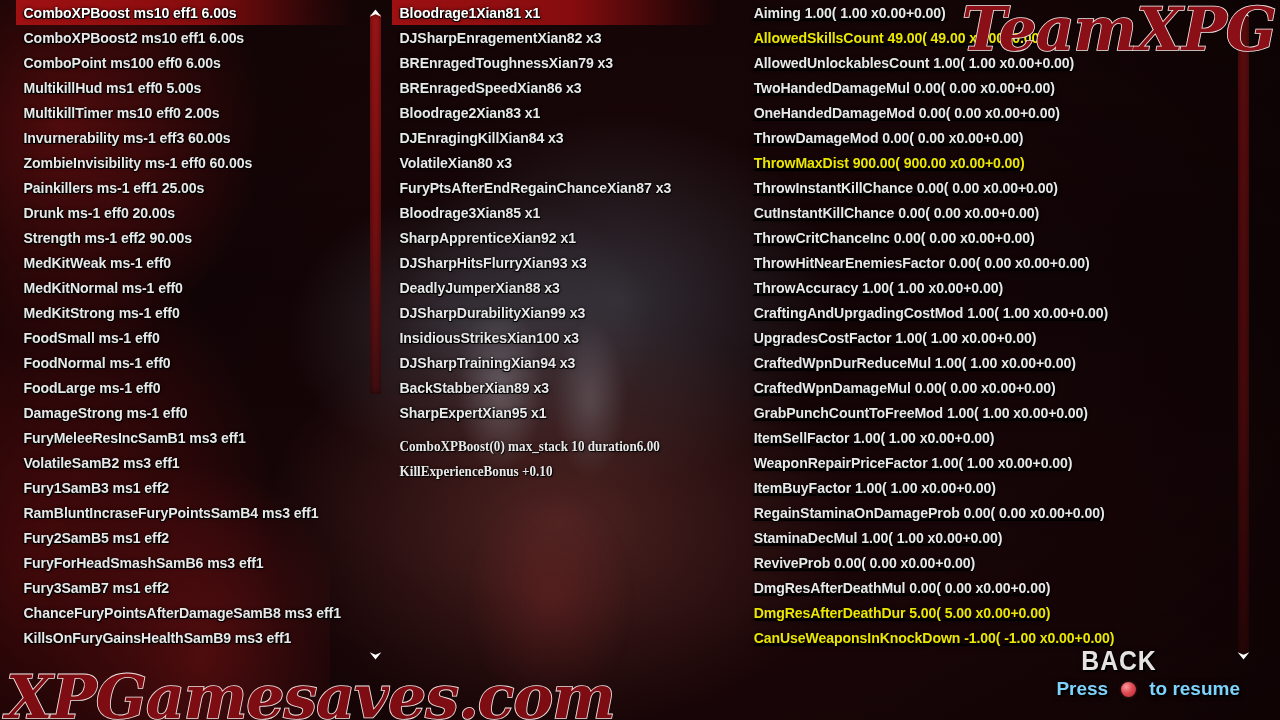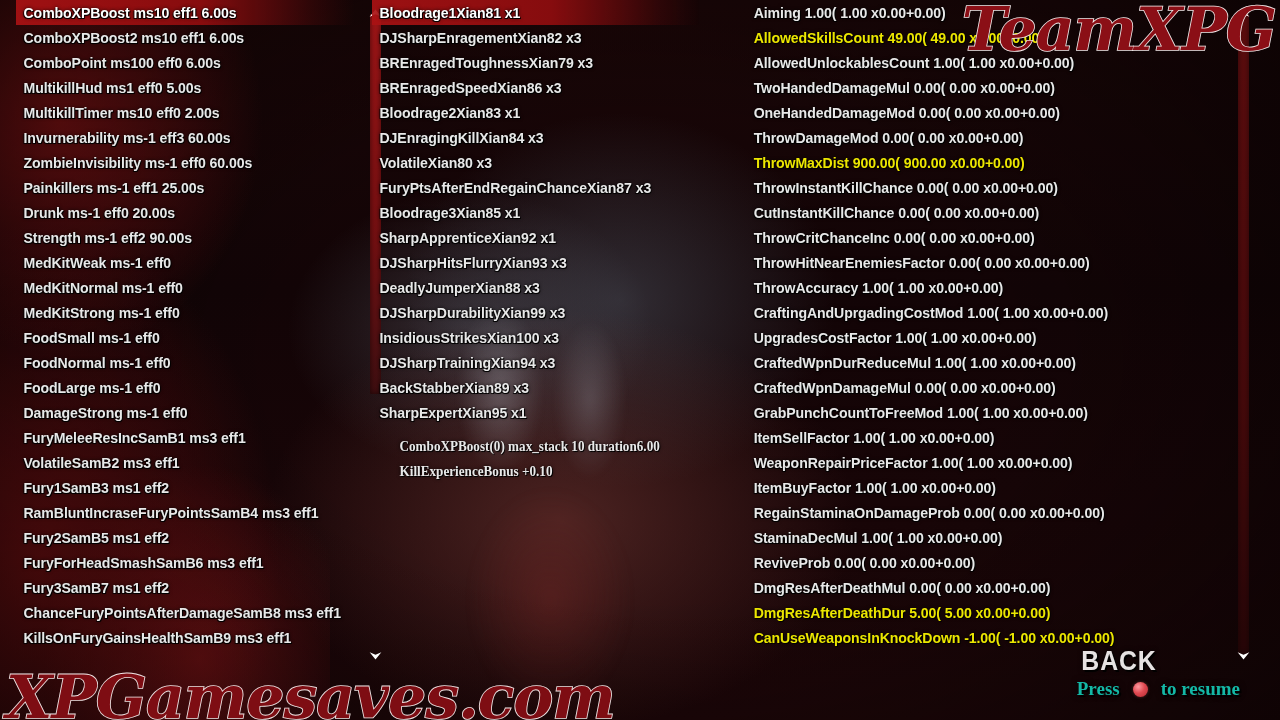--- a/index.html
+++ b/index.html
@@ -52,7 +52,7 @@
   
   .col { position:absolute; top:0; }
   #col-left   { left:16px;   width:360px; }
-  #col-mid    { left:372px; width:348px; }
+  #col-mid    { left:392px; width:348px; }
   #col-right  { left:748px; width:472px; }
 
   .row {

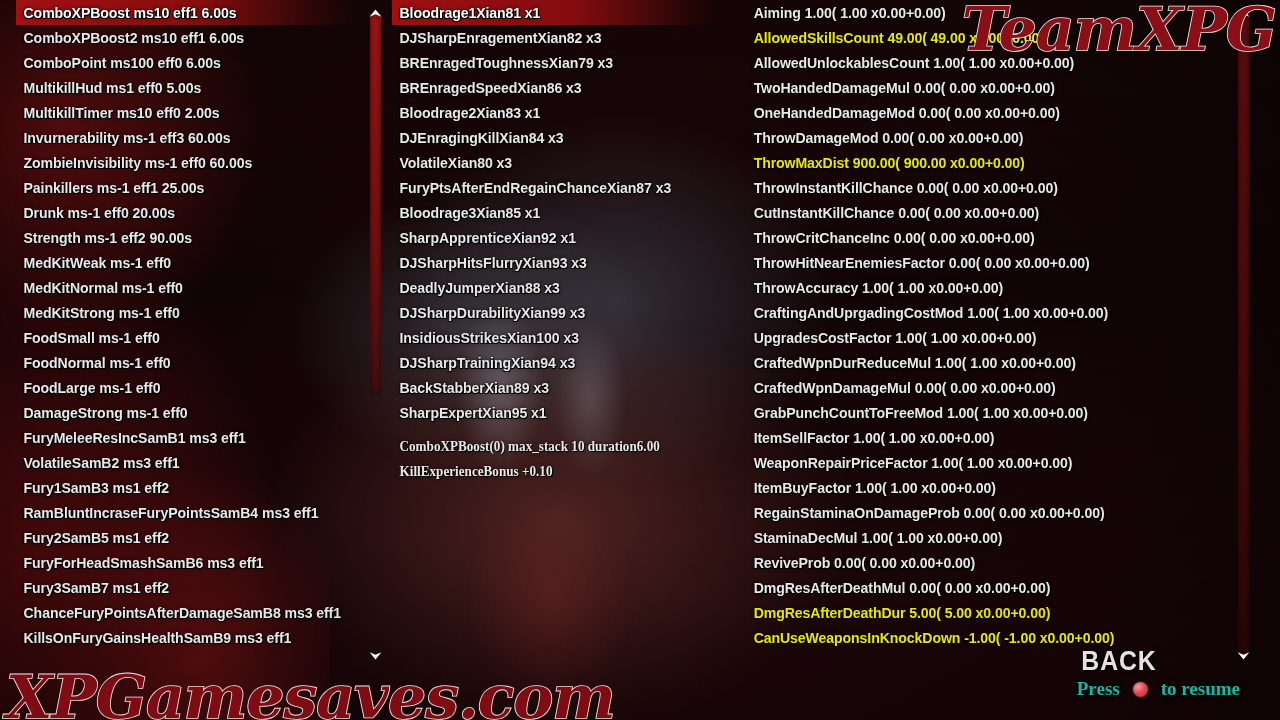--- a/index.html
+++ b/index.html
@@ -53,7 +53,7 @@
   .col { position:absolute; top:0; }
   #col-left   { left:16px;   width:360px; }
   #col-mid    { left:392px; width:348px; }
-  #col-right  { left:748px; width:472px; }
+  #col-right  { left:748px; width:472px;text-decoration:underline; }
 
   .row {
     color:#e8e8e8;

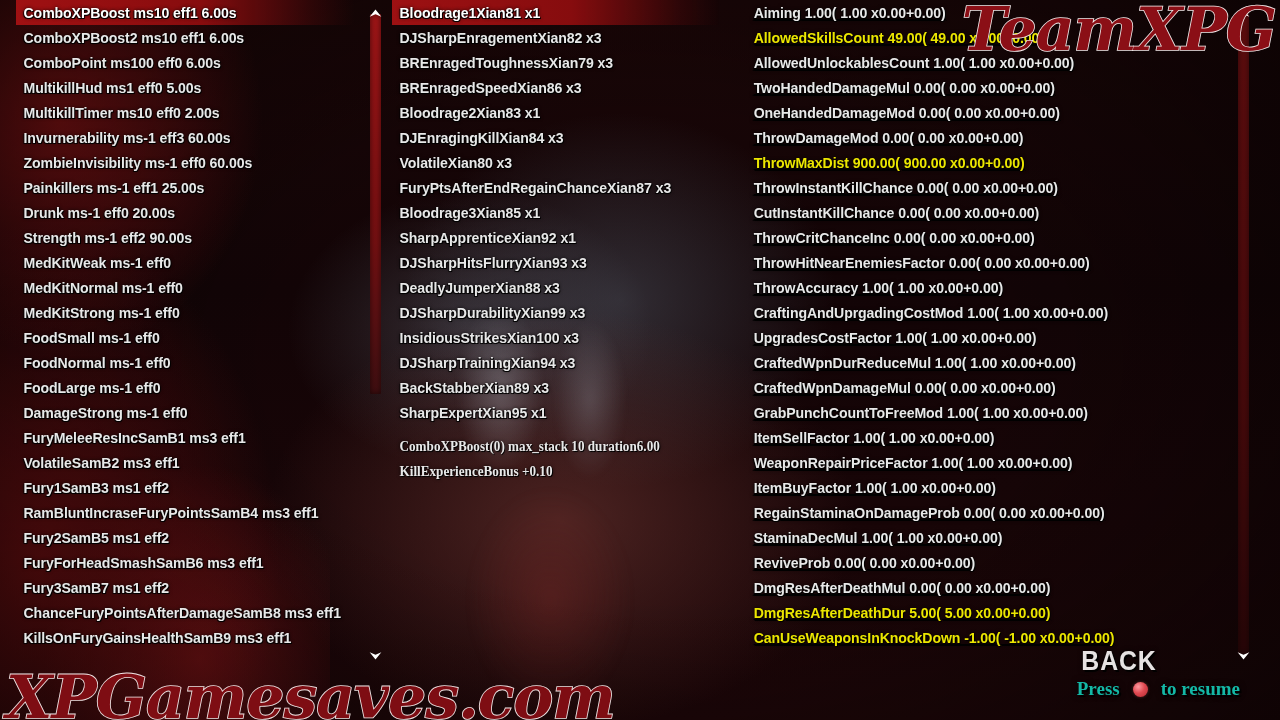--- a/index.html
+++ b/index.html
@@ -129,11 +129,10 @@
     transform:scaleX(0.92);
   }
   #resume-line {
-    font-size:19px; font-weight:bold; color:#14b8a6;
+    font-size:19px; font-weight:bold; color:#7dd3fc;
     text-shadow:2px 2px 0 rgba(0,0,0,0.9), 0 0 6px rgba(0,0,0,0.8);
     line-height:26px; display:flex; align-items:center; justify-content:flex-end; gap:13px;
     padding-right:4px;
-    font-family:Liberation Serif, serif;
   }
   #circle-btn {
     display:inline-block; width:15px; height:15px; border-radius:50%;

